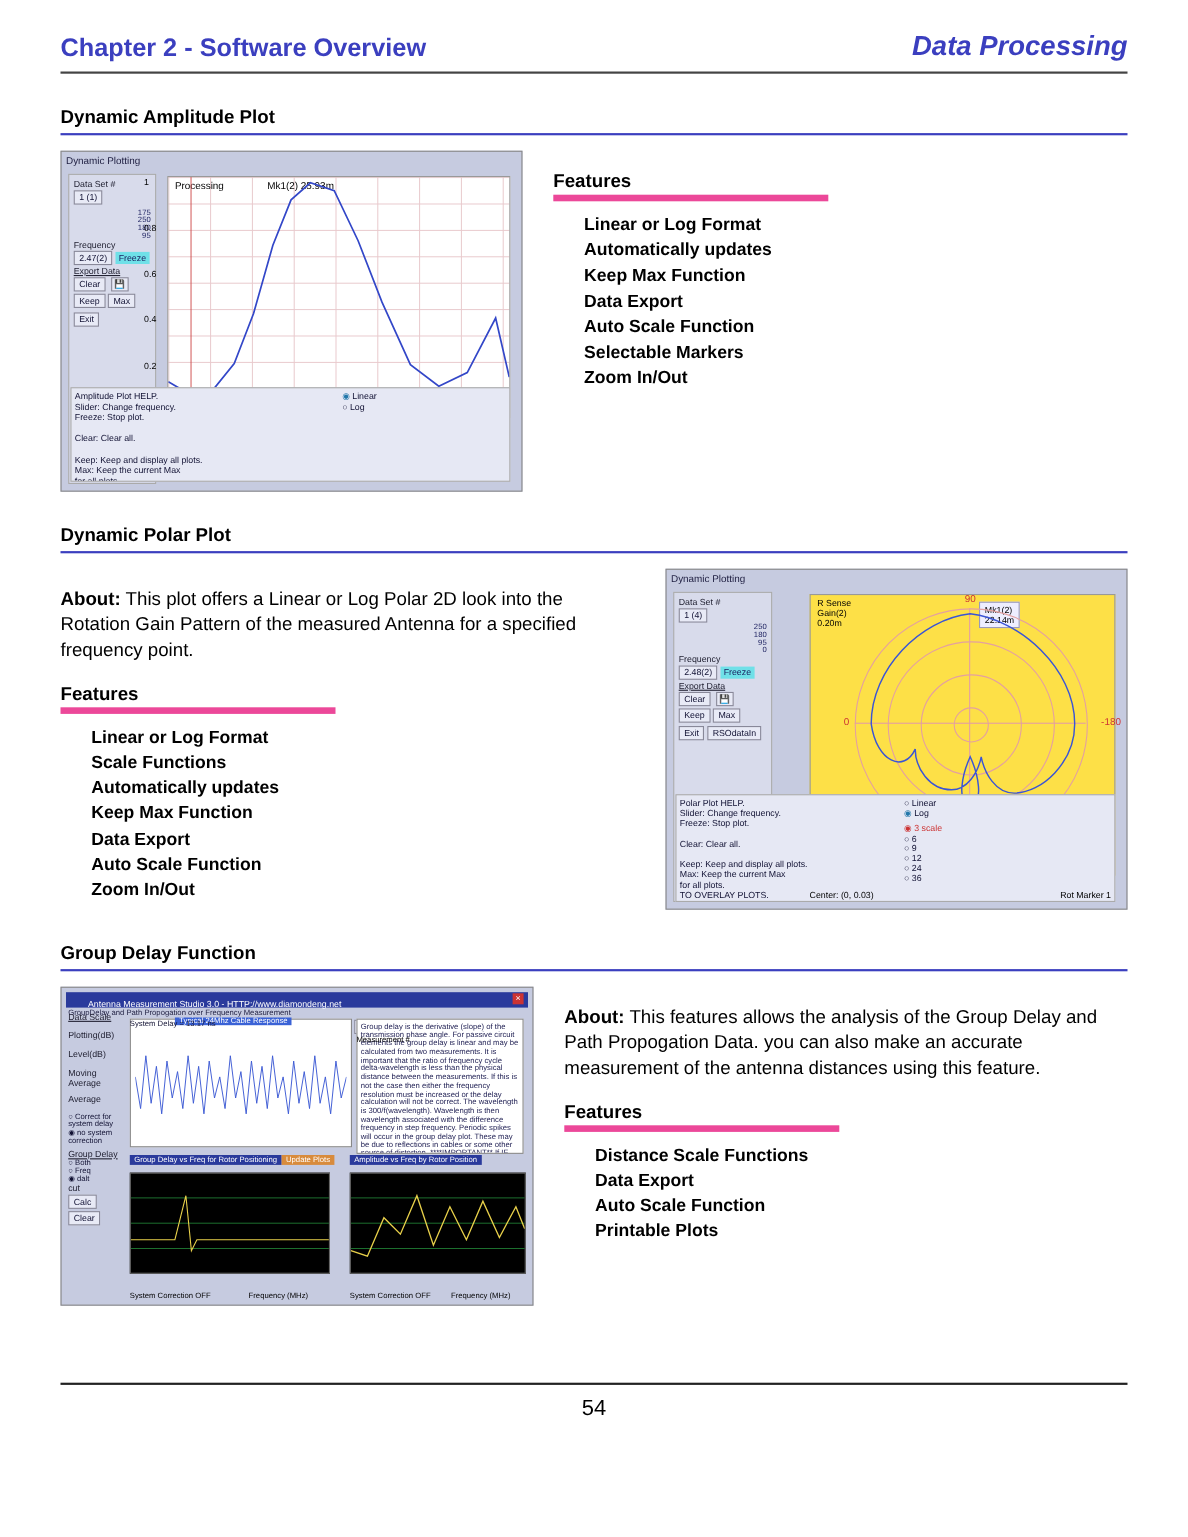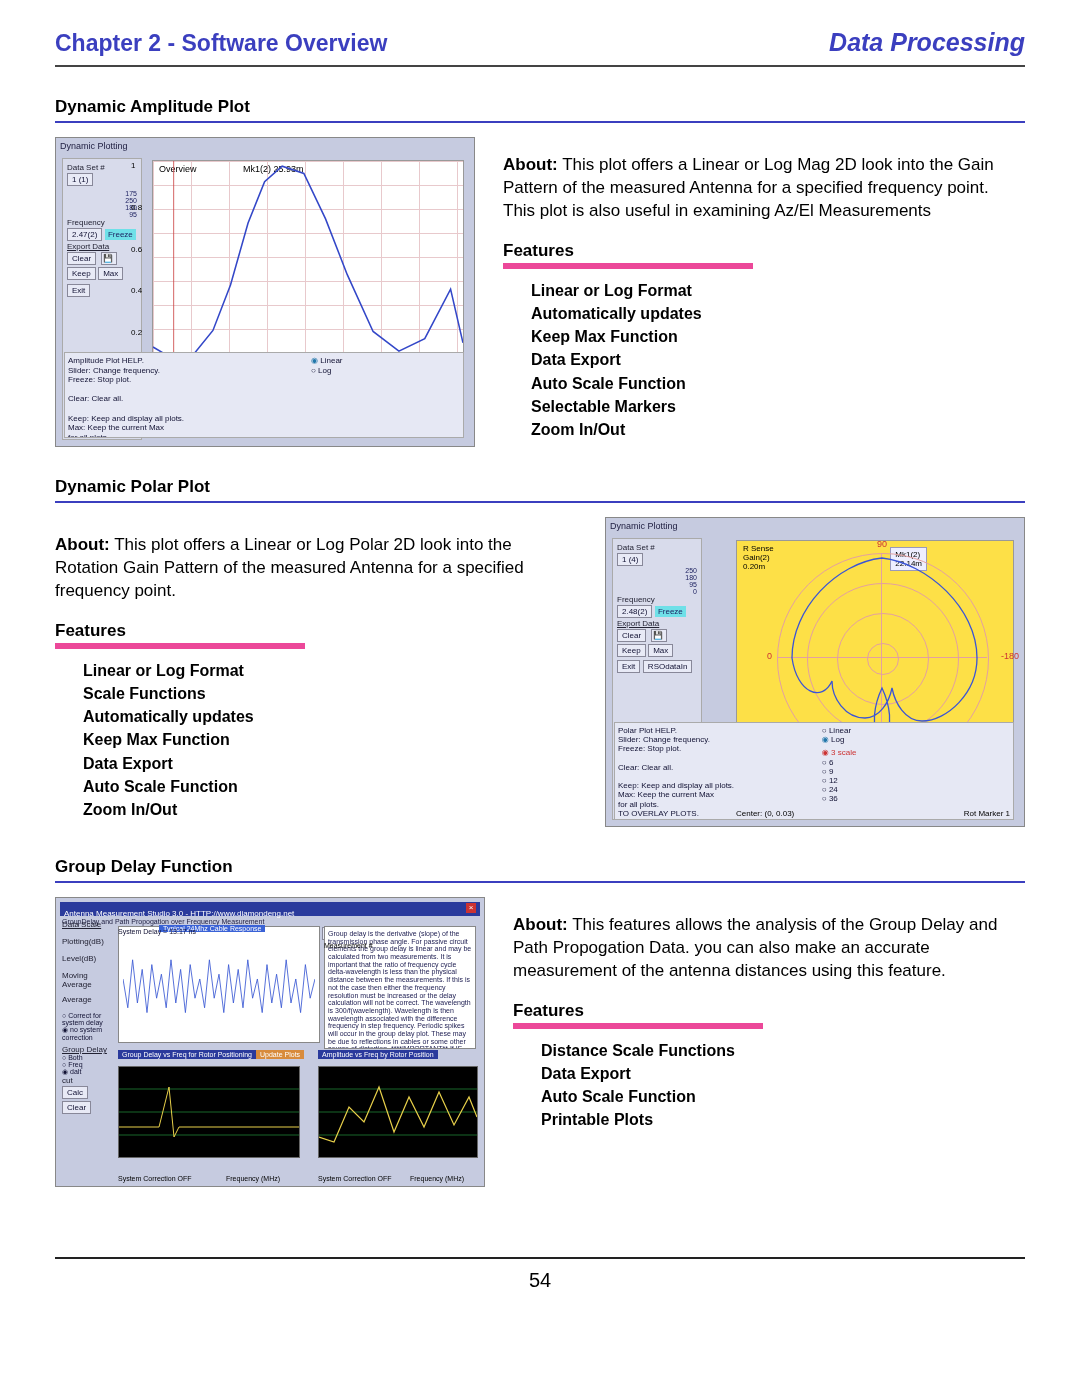--- a/index.html
+++ b/index.html
@@ -151,7 +151,7 @@
         <span class="btn" style="margin-top:3px;">Exit</span>
       </div>
       <div class="fig-plot-area grid-bg">
-        <div style="position:absolute;left:6px;top:3px;font-size:9px;">Overview</div>
+        <div style="position:absolute;left:6px;top:3px;font-size:9px;">Processing</div>
         <div style="position:absolute;left:90px;top:3px;font-size:9px;">Mk1(2)    25.93m</div>
         <svg class="amp-curve" viewBox="0 0 300 200" preserveAspectRatio="none">
           <polyline fill="none" stroke="#3347c8" stroke-width="1.5" points="0,180 17,190 37,190 58,164 75,120 92,60 108,20 125,5 146,12 167,56 188,110 213,165 238,184 263,172 288,124 300,176"></polyline>

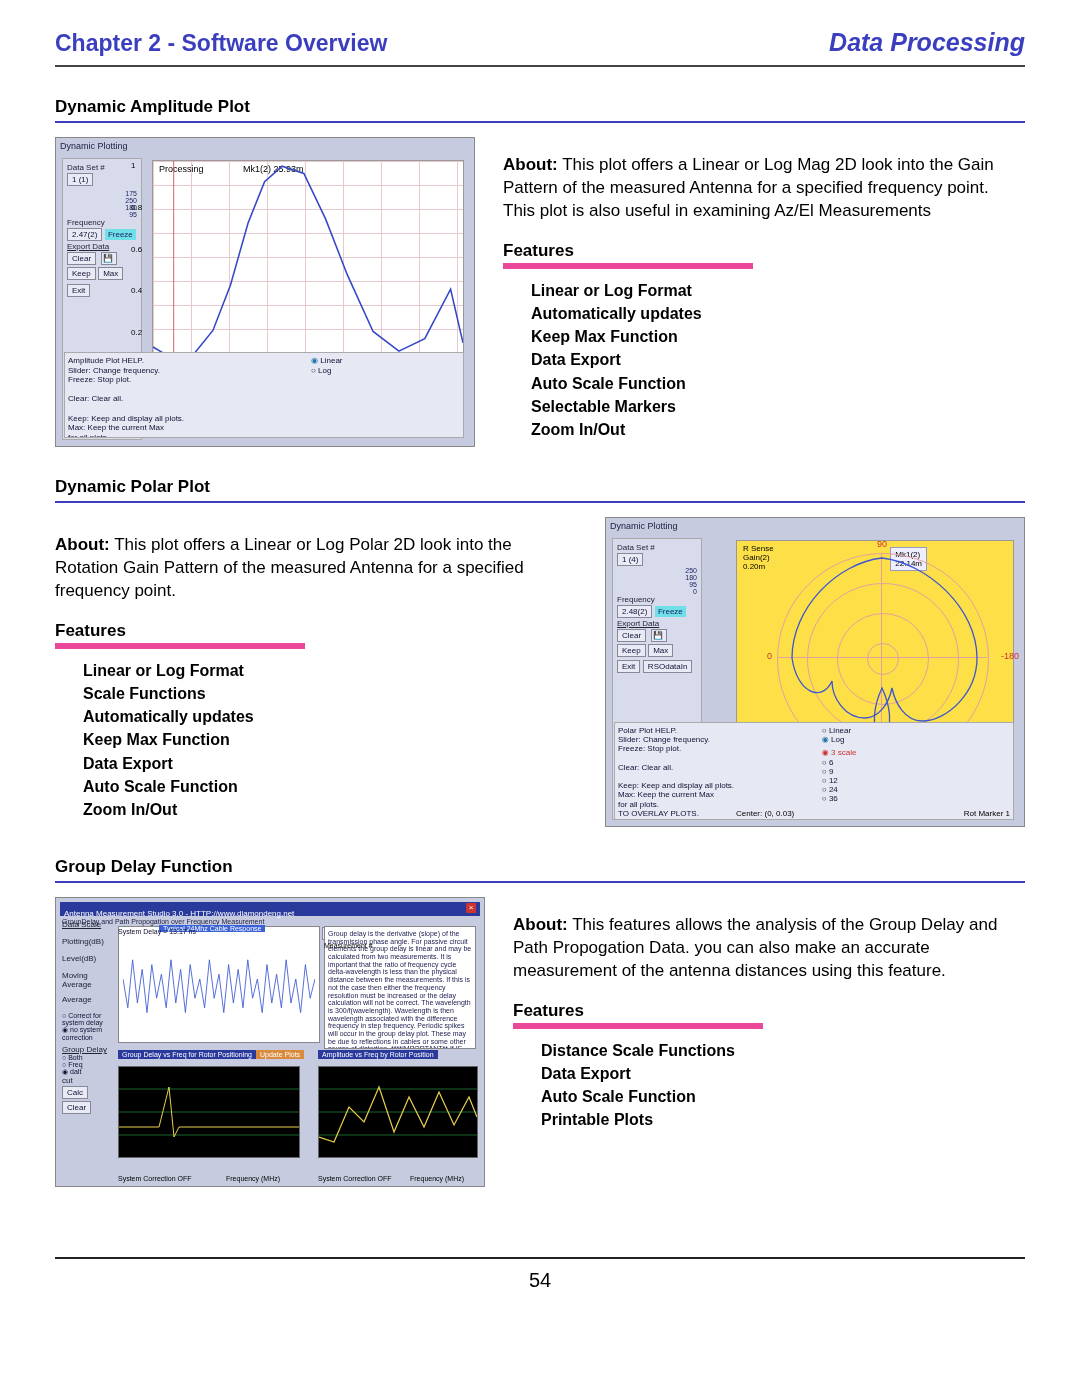--- a/index.html
+++ b/index.html
@@ -196,10 +196,6 @@
     </div>
 
     <div style="flex:1;">
-      <p class="about-text">
-        <span class="about-label">About:</span>
-        <span>This plot offers a Linear or Log Mag 2D look into the Gain Pattern of the measured Antenna for a specified frequency point. This plot is also useful in examining Az/El Measurements</span>
-      </p>
       <div class="features-heading">Features</div>
       <div class="features-list">
         <div>Linear or Log Format</div>

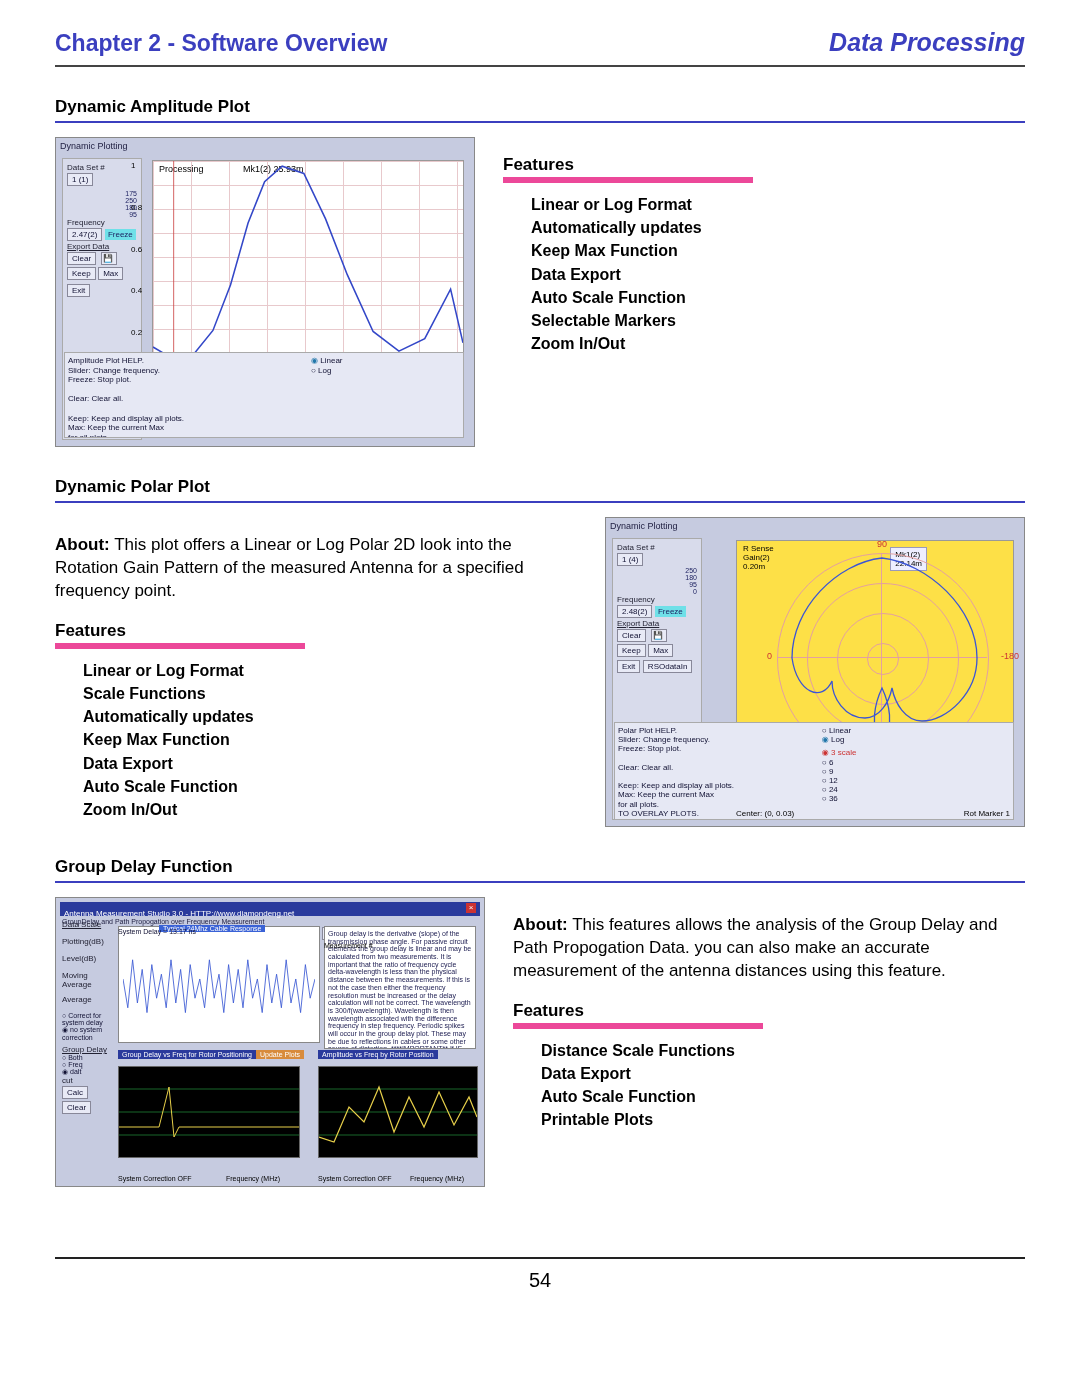--- a/index.html
+++ b/index.html
@@ -313,7 +313,7 @@
   <div class="row">
     <div class="figure fig3">
       <div class="top-strip">
-        <span style="color:#fff;font-size:8px;padding-left:4px;">Antenna Measurement Studio 3.0 - HTTP://www.diamondeng.net</span>
+        <span style="color:#fff;font-size:8px;padding-left:20px;">Antenna Measurement Studio 3.0 - HTTP://www.diamondeng.net</span>
         <span style="position:absolute;right:4px;top:1px;width:10px;height:10px;background:#c33;color:#fff;font-size:8px;text-align:center;line-height:10px;">×</span>
       </div>
       <div style="position:absolute;left:6px;top:20px;font-size:7px;color:#224;">GroupDelay and Path Propogation over Frequency Measurement</div>

